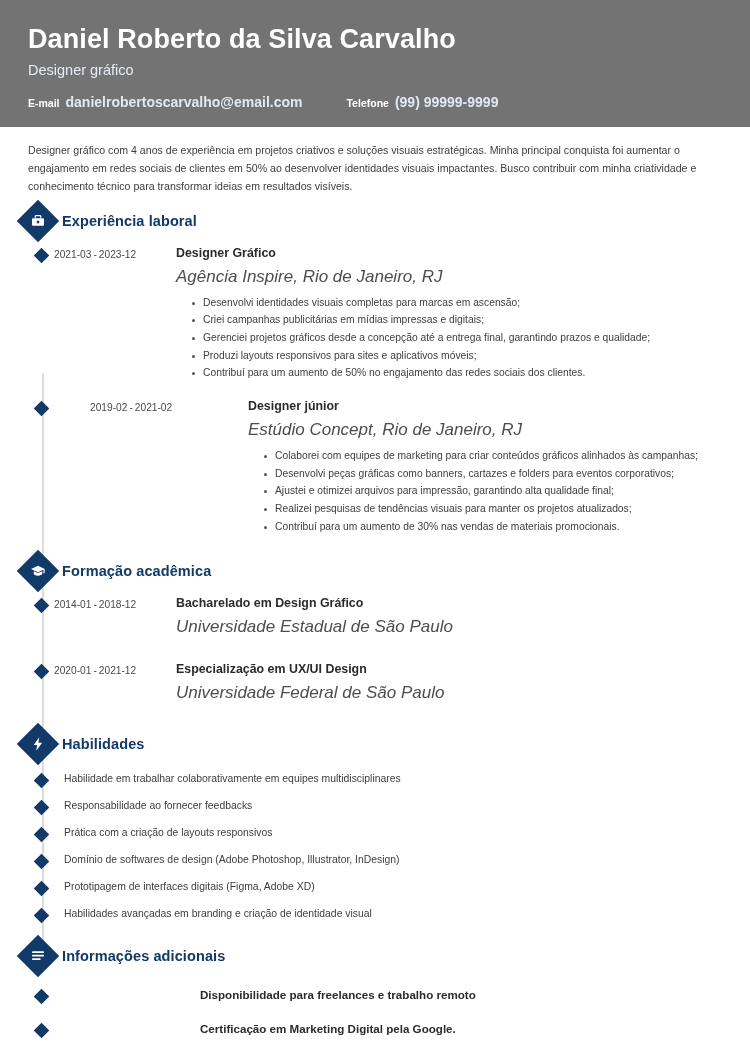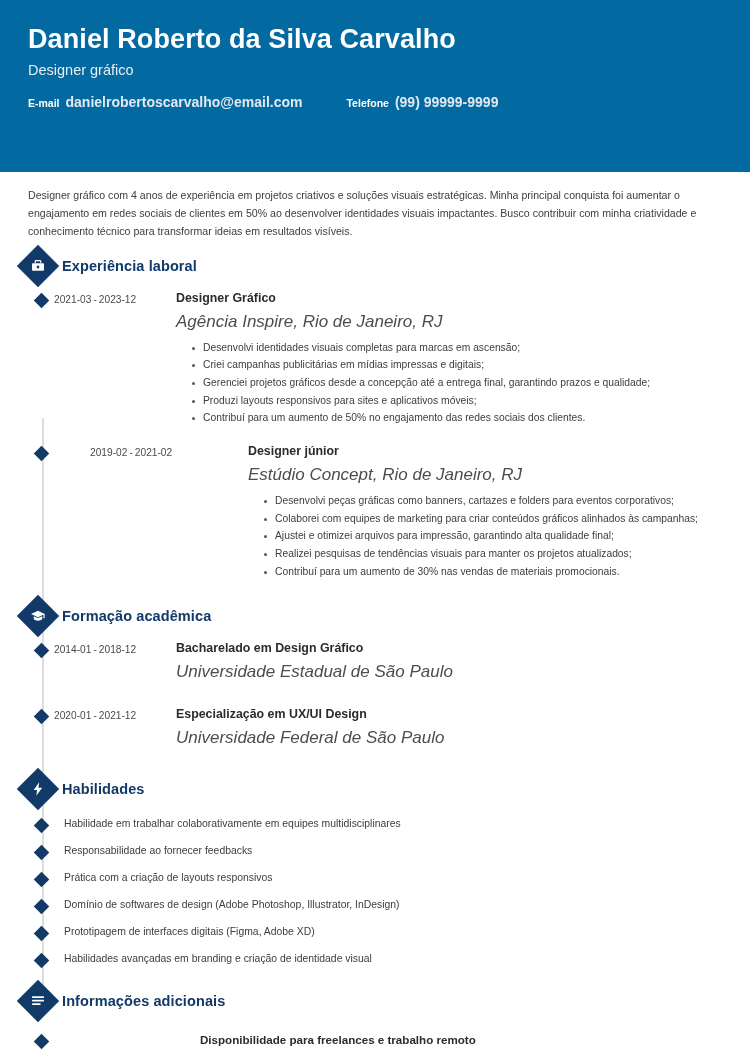--- a/index.html
+++ b/index.html
@@ -17,9 +17,9 @@
 
   
   .header {
-    background: #0369a1;
+    background: #737373;
     padding: 24px 28px 20px 28px;
-    height: 172px;
+    height: 127px;
   }
   .full-name {
     color: #ffffff;

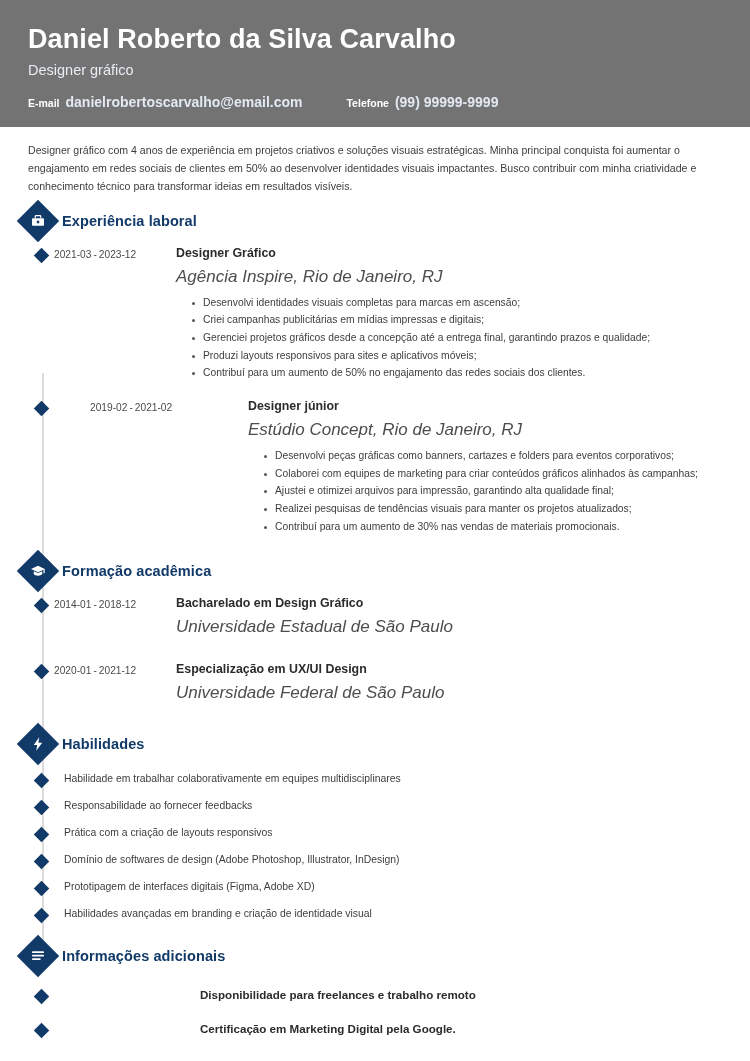--- a/index.html
+++ b/index.html
@@ -256,8 +256,8 @@
         <div class="entry-title">Designer júnior</div>
         <div class="entry-org">Estúdio Concept, Rio de Janeiro, RJ</div>
         <ul class="duties">
+          <li>Colaborei com equipes de marketing para criar conteúdos gráficos alinhados às campanhas;</li>
           <li>Desenvolvi peças gráficas como banners, cartazes e folders para eventos corporativos;</li>
-          <li>Colaborei com equipes de marketing para criar conteúdos gráficos alinhados às campanhas;</li>
           <li>Ajustei e otimizei arquivos para impressão, garantindo alta qualidade final;</li>
           <li>Realizei pesquisas de tendências visuais para manter os projetos atualizados;</li>
           <li>Contribuí para um aumento de 30% nas vendas de materiais promocionais.</li>

